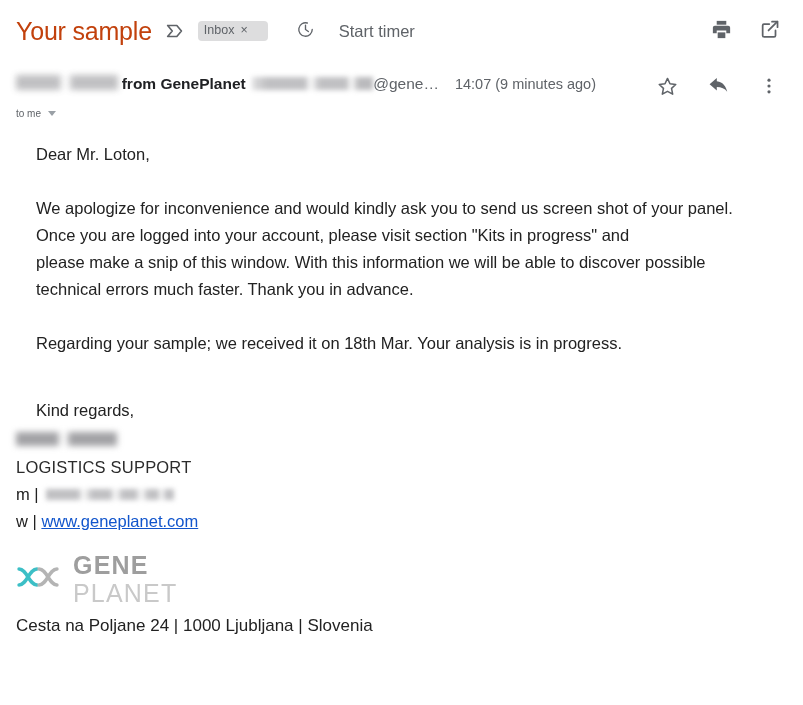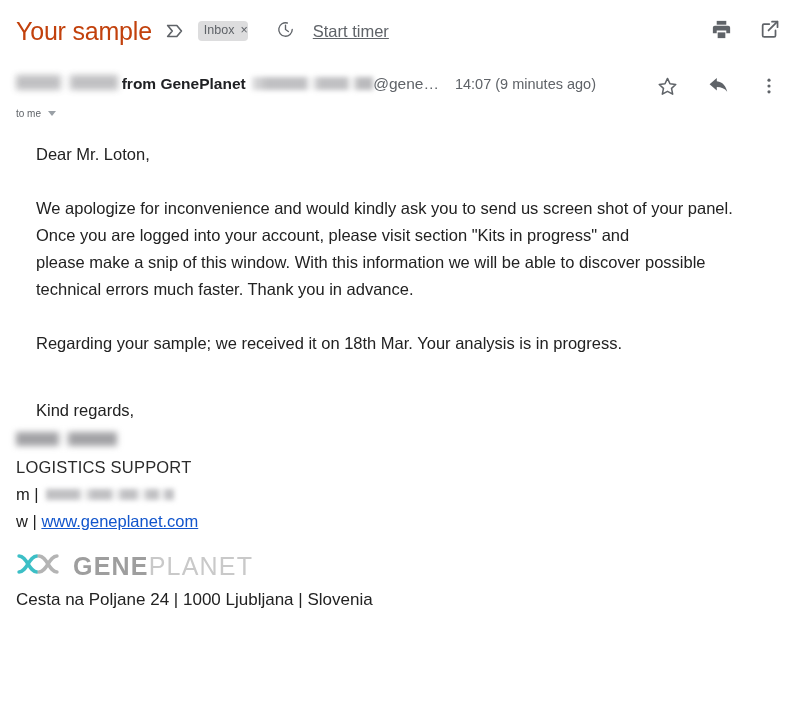--- a/index.html
+++ b/index.html
@@ -42,7 +42,7 @@
     margin-left: 12px;
     background: #ddddde;
     border-radius: 4px;
-    padding: 2px 0 3px 6px;
+    padding: 2px 20px 3px 6px;
     font-size: 12.5px;
     color: #5f6368;
     line-height: 15px;

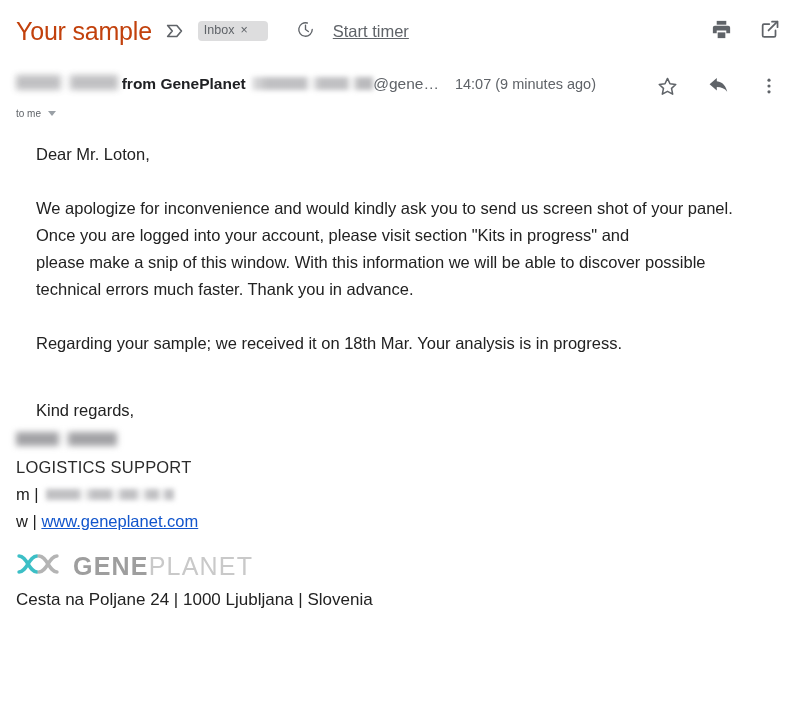--- a/index.html
+++ b/index.html
@@ -64,9 +64,8 @@
     white-space: nowrap;
   }
   .timer .timer-label {
-    margin-left: 18px;
-    color: #5f6368;
-    text-decoration: underline;
+    margin-left: 24px;
+    color: #5f6368;
   }
   .header-spacer { flex: 1 1 auto; }
   .header-actions {

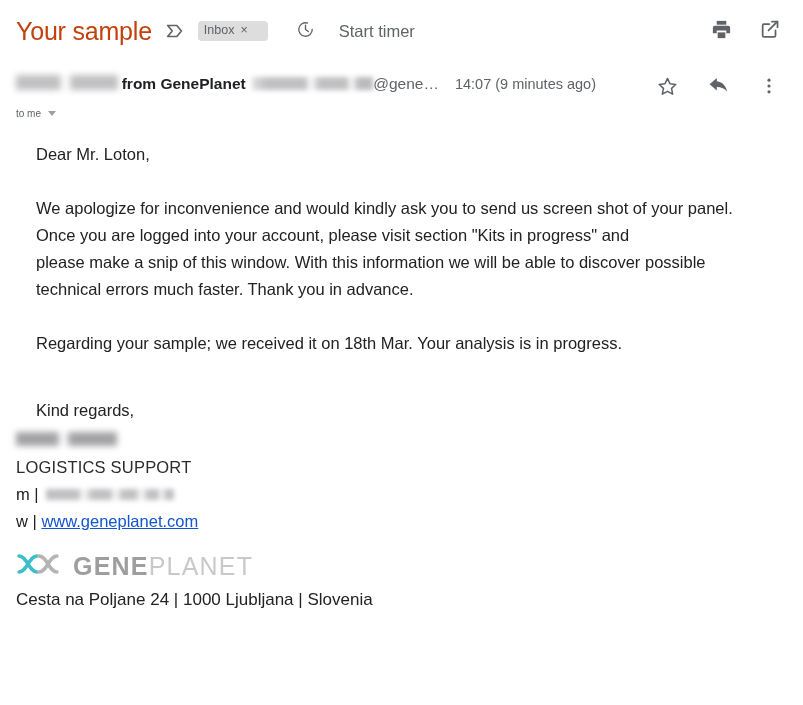--- a/index.html
+++ b/index.html
@@ -248,6 +248,7 @@
     line-height: 28px;
     display: flex;
     align-items: baseline;
+    flex-direction: column;
   }
   .logo-gene { color: #9e9e9e; font-weight: bold; }
   .logo-planet { color: #c9c9c9; font-weight: 400; }

